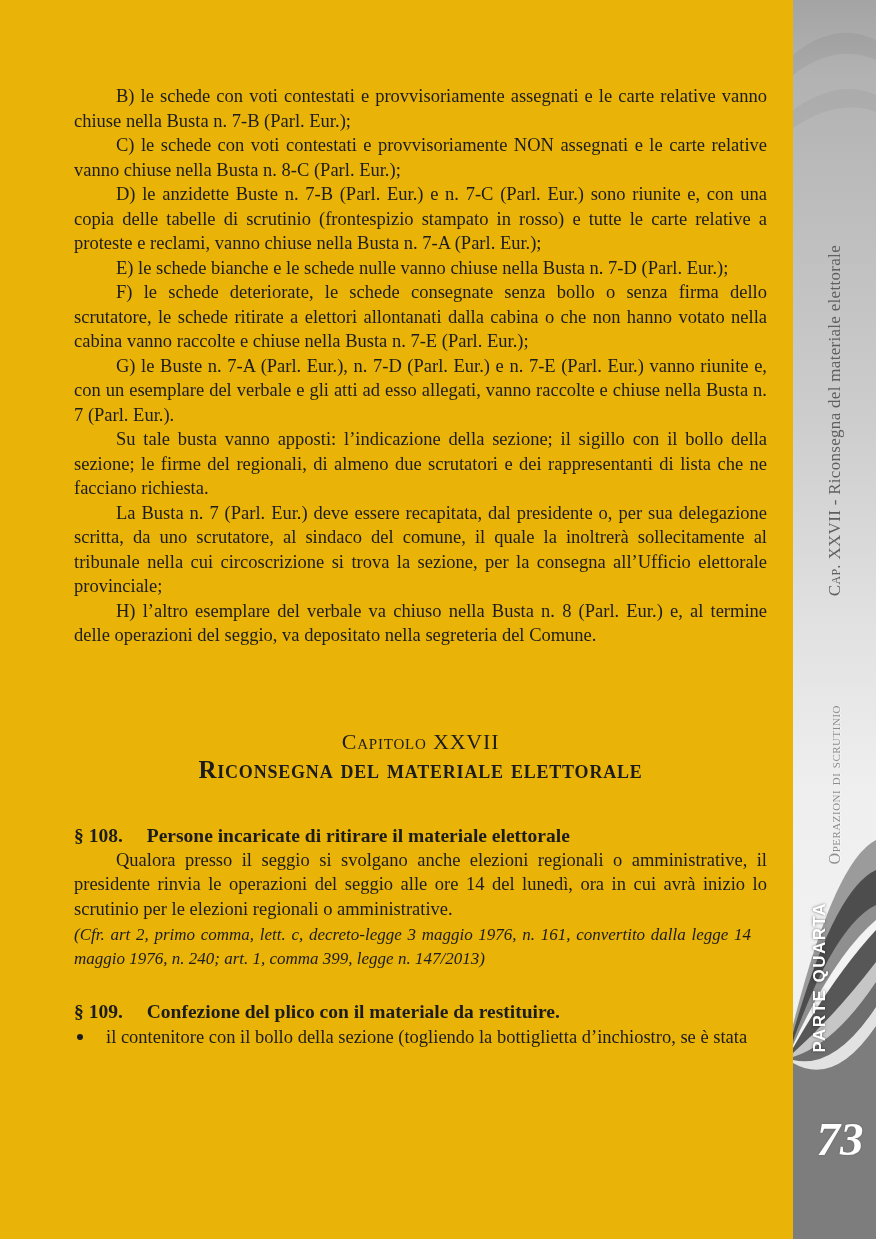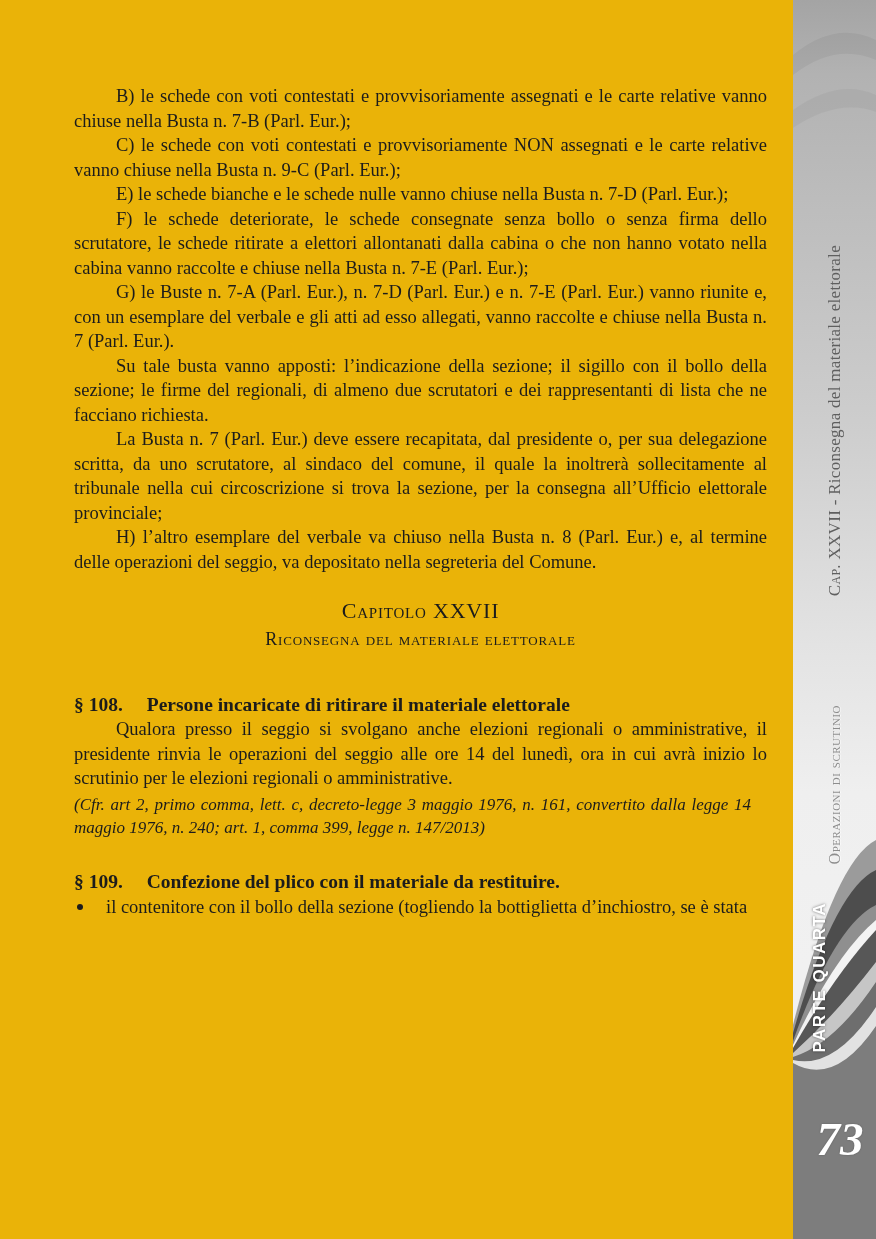--- a/index.html
+++ b/index.html
@@ -149,7 +149,7 @@
 
   <div class="text-col">
     <p class="bodyp">B) le schede con voti contestati e provvisoriamente assegnati e le carte relative vanno chiuse nella Busta n. 7-B (Parl. Eur.);</p>
-    <p class="bodyp">C) le schede con voti contestati e provvisoriamente NON assegnati e le carte relative vanno chiuse nella Busta n. 9-C (Parl. Eur.);</p>
+    <p class="bodyp">C) le schede con voti contestati e provvisoriamente NON assegnati e le carte relative vanno chiuse nella Busta n. 8-C (Parl. Eur.);</p>
     <p class="bodyp">E) le schede bianche e le schede nulle vanno chiuse nella Busta n. 7-D (Parl. Eur.);</p>
     <p class="bodyp">F) le schede deteriorate, le schede consegnate senza bollo o senza firma dello scrutatore, le schede ritirate a elettori allontanati dalla cabina o che non hanno votato nella cabina vanno raccolte e chiuse nella Busta n. 7-E (Parl. Eur.);</p>
     <p class="bodyp">G) le Buste n. 7-A (Parl. Eur.), n. 7-D (Parl. Eur.) e n. 7-E (Parl. Eur.) vanno riunite e, con un esemplare del verbale e gli atti ad esso allegati, vanno raccolte e chiuse nella Busta n. 7 (Parl. Eur.).</p>

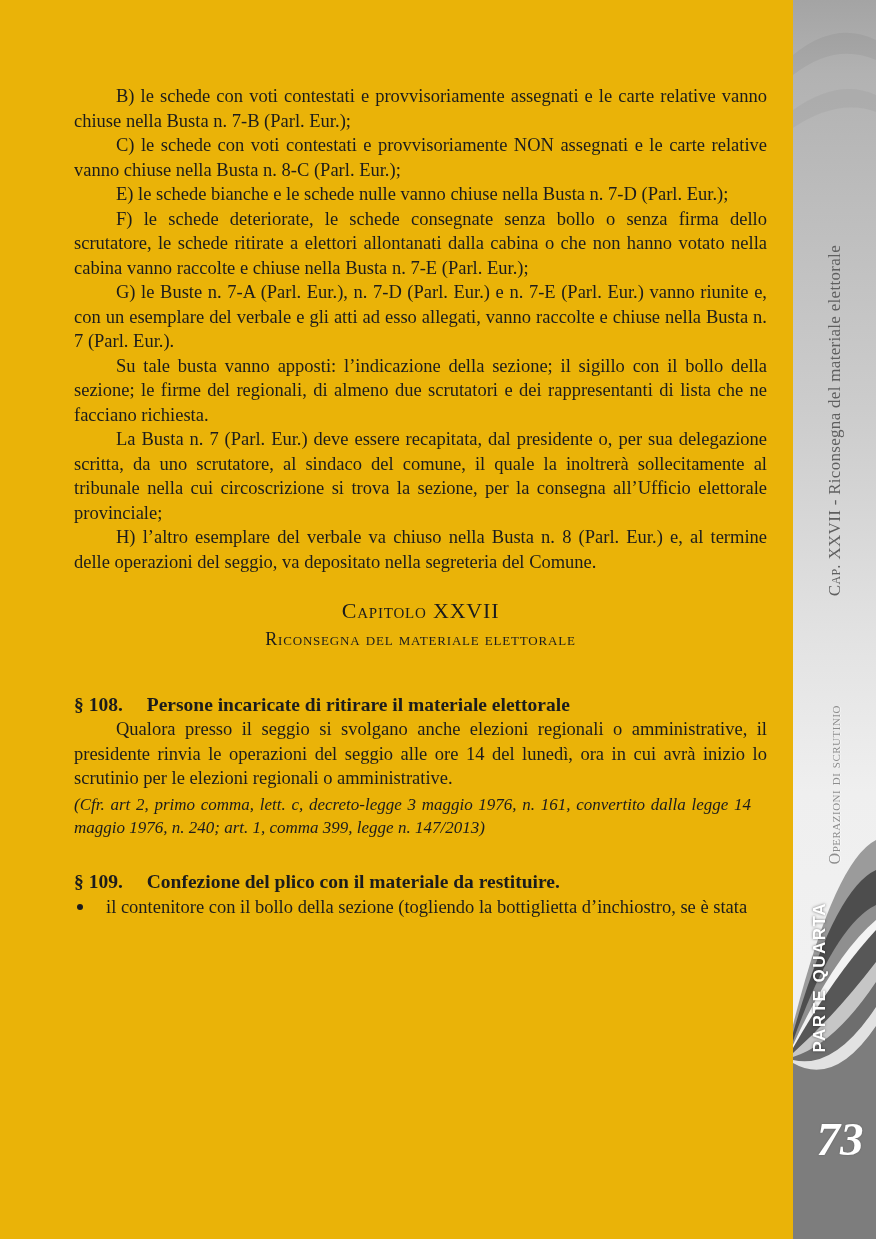--- a/index.html
+++ b/index.html
@@ -150,6 +150,7 @@
   <div class="text-col">
     <p class="bodyp">B) le schede con voti contestati e provvisoriamente assegnati e le carte relative vanno chiuse nella Busta n. 7-B (Parl. Eur.);</p>
     <p class="bodyp">C) le schede con voti contestati e provvisoriamente NON assegnati e le carte relative vanno chiuse nella Busta n. 8-C (Parl. Eur.);</p>
+    <p class="bodyp">D) le anzidette Buste n. 7-B (Parl. Eur.) e n. 7-C (Parl. Eur.) sono riunite e, con una copia delle tabelle di scrutinio (frontespizio stampato in rosso) e tutte le carte relative a proteste e reclami, vanno chiuse nella Busta n. 7-A (Parl. Eur.);</p>
     <p class="bodyp">E) le schede bianche e le schede nulle vanno chiuse nella Busta n. 7-D (Parl. Eur.);</p>
     <p class="bodyp">F) le schede deteriorate, le schede consegnate senza bollo o senza firma dello scrutatore, le schede ritirate a elettori allontanati dalla cabina o che non hanno votato nella cabina vanno raccolte e chiuse nella Busta n. 7-E (Parl. Eur.);</p>
     <p class="bodyp">G) le Buste n. 7-A (Parl. Eur.), n. 7-D (Parl. Eur.) e n. 7-E (Parl. Eur.) vanno riunite e, con un esemplare del verbale e gli atti ad esso allegati, vanno raccolte e chiuse nella Busta n. 7 (Parl. Eur.).</p>

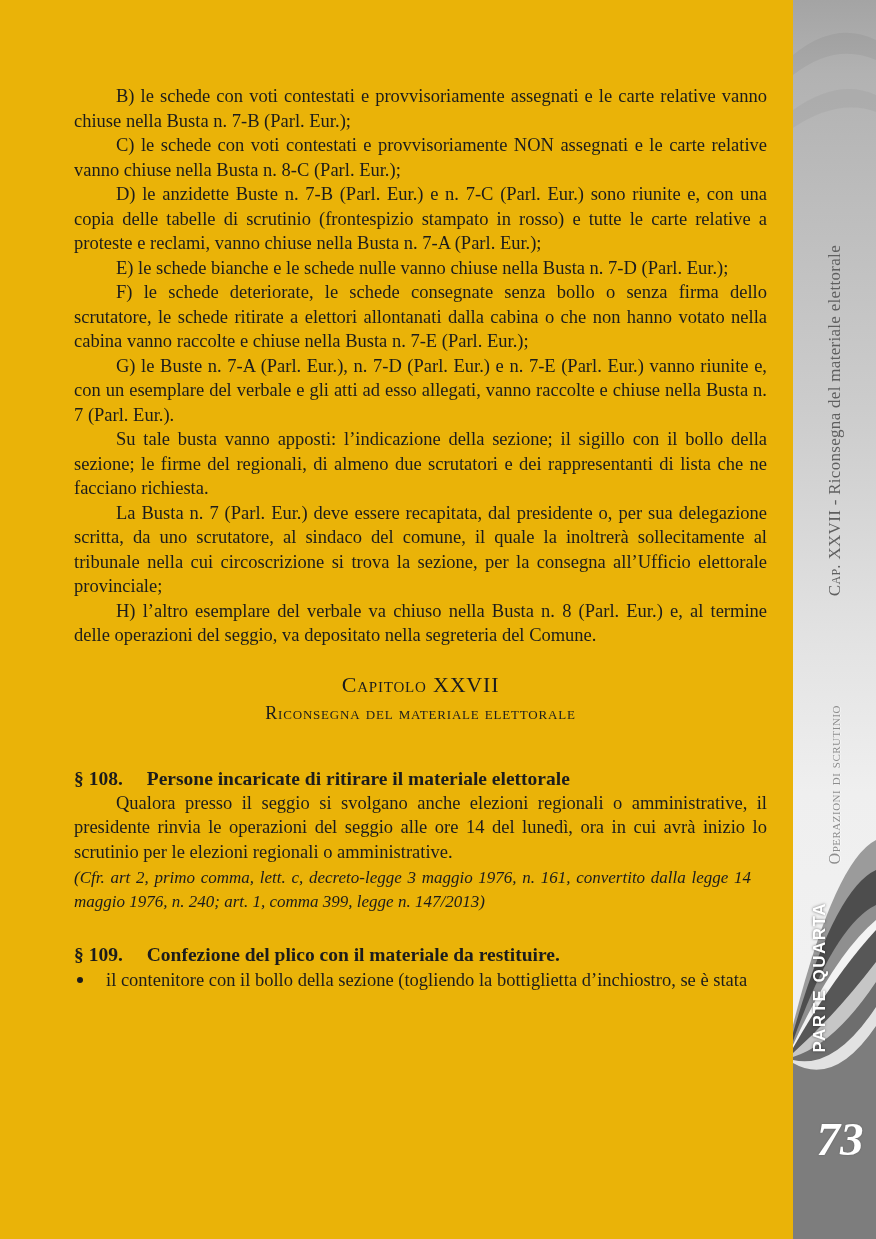--- a/index.html
+++ b/index.html
@@ -29,7 +29,7 @@
   }
   
   .chapter-head{
-    margin-top:23px;
+    margin-top:80px;
     text-align:center;
     font-variant:small-caps;
     letter-spacing:.8px;

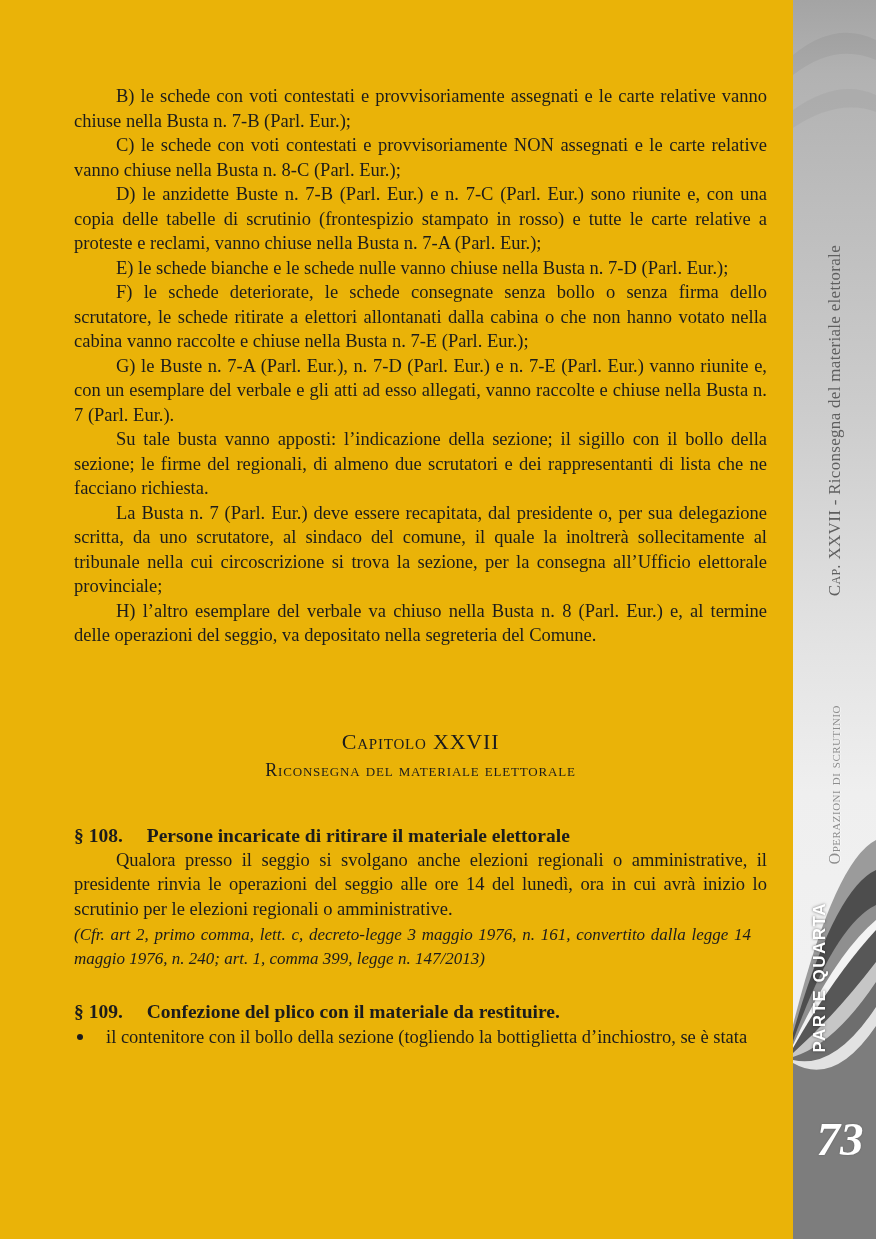--- a/index.html
+++ b/index.html
@@ -39,8 +39,9 @@
     line-height:28px;
   }
   .chapter-head .l2{
-    font-size:18px;
+    font-size:25px;
     line-height:28px;
+    font-weight:bold;
   }
   
   .sec-head{

